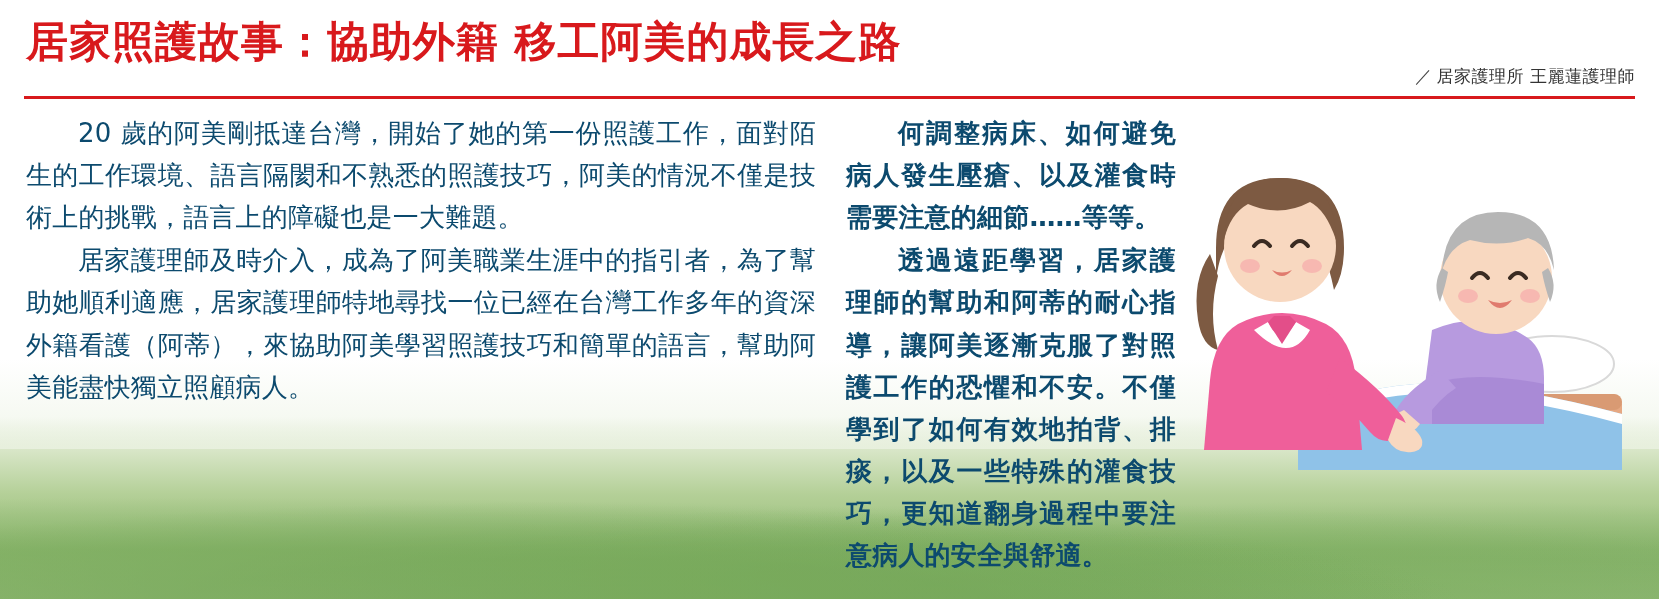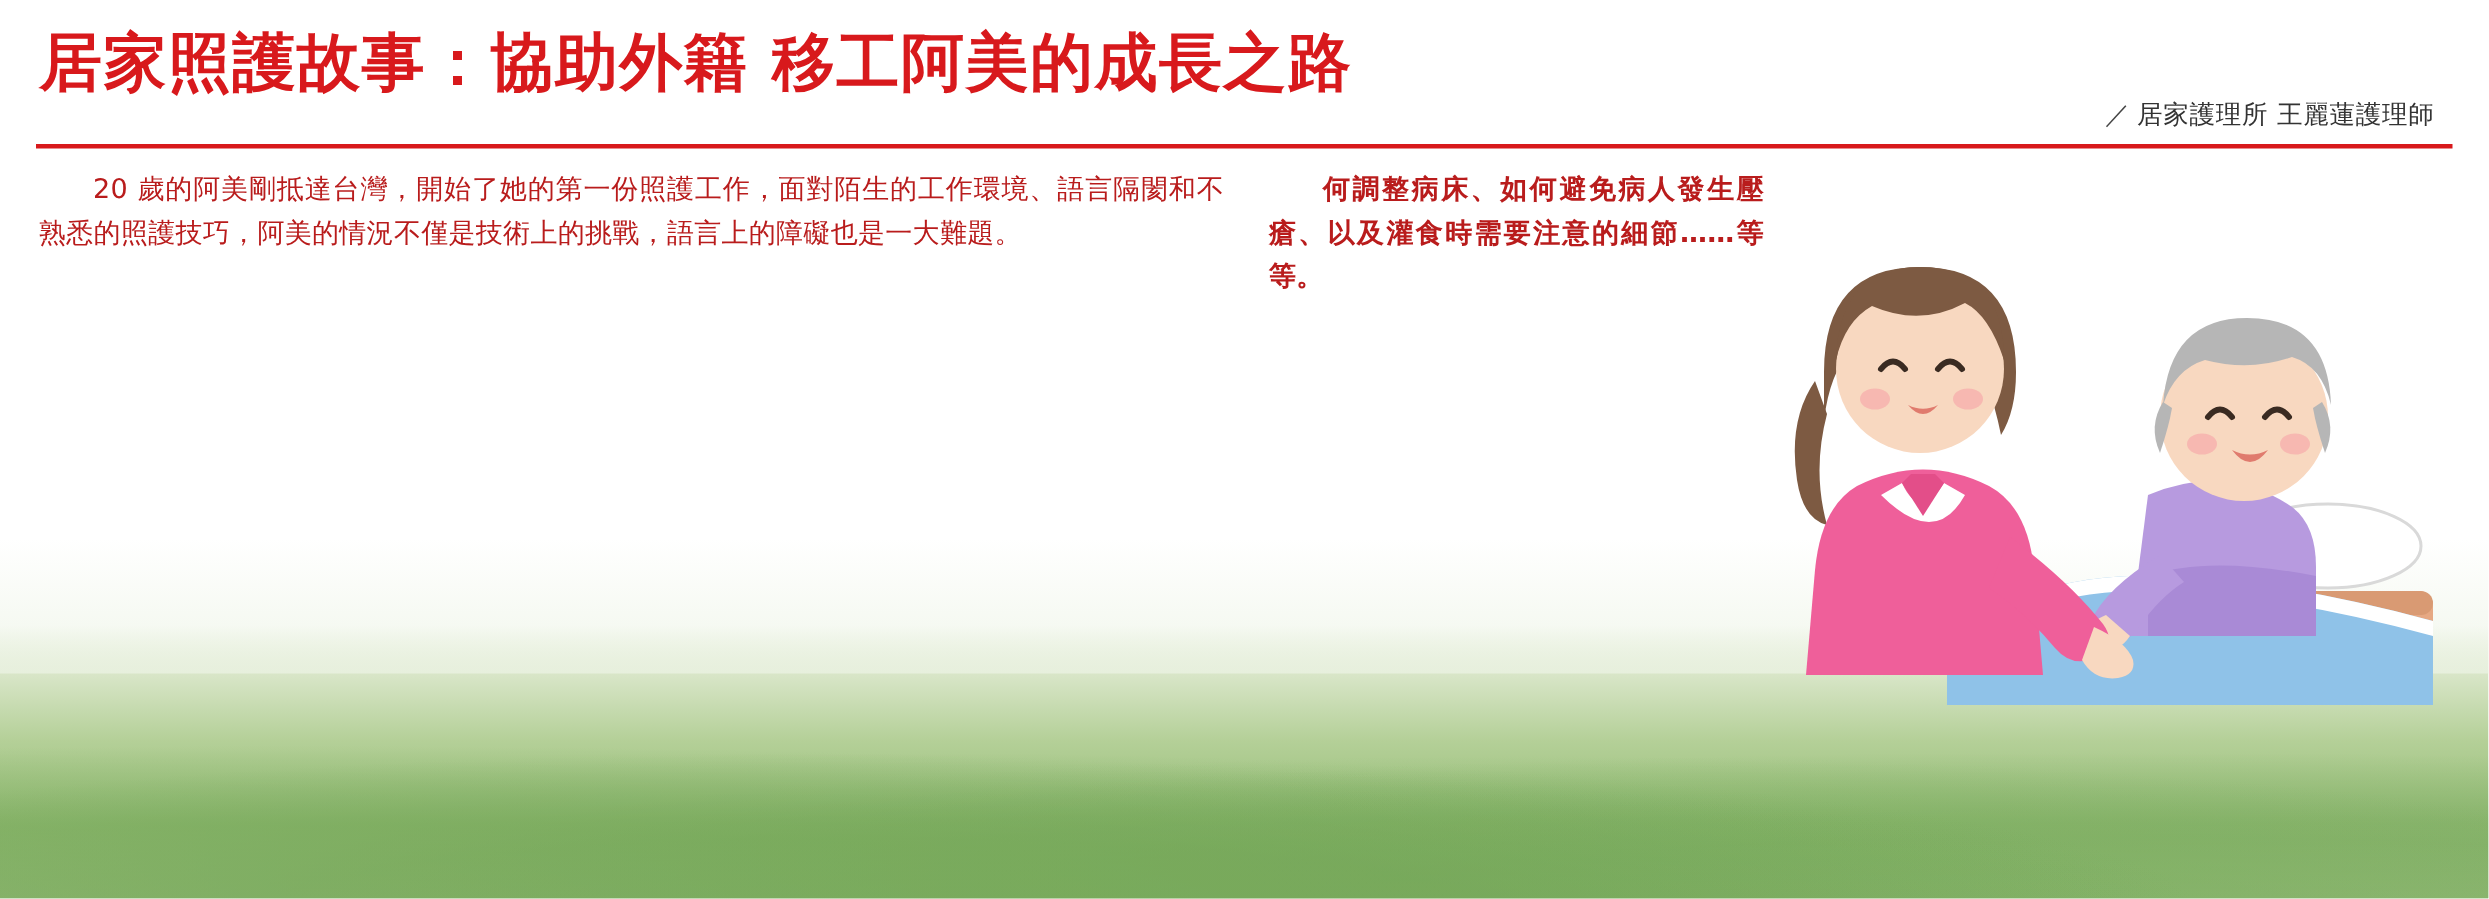--- a/index.html
+++ b/index.html
@@ -82,7 +82,7 @@
   }
   .byline {
     position: absolute;
-    right: 12px;
+    right: 0;
     bottom: 8px;
     font-size: 17px;
     color: #333333;

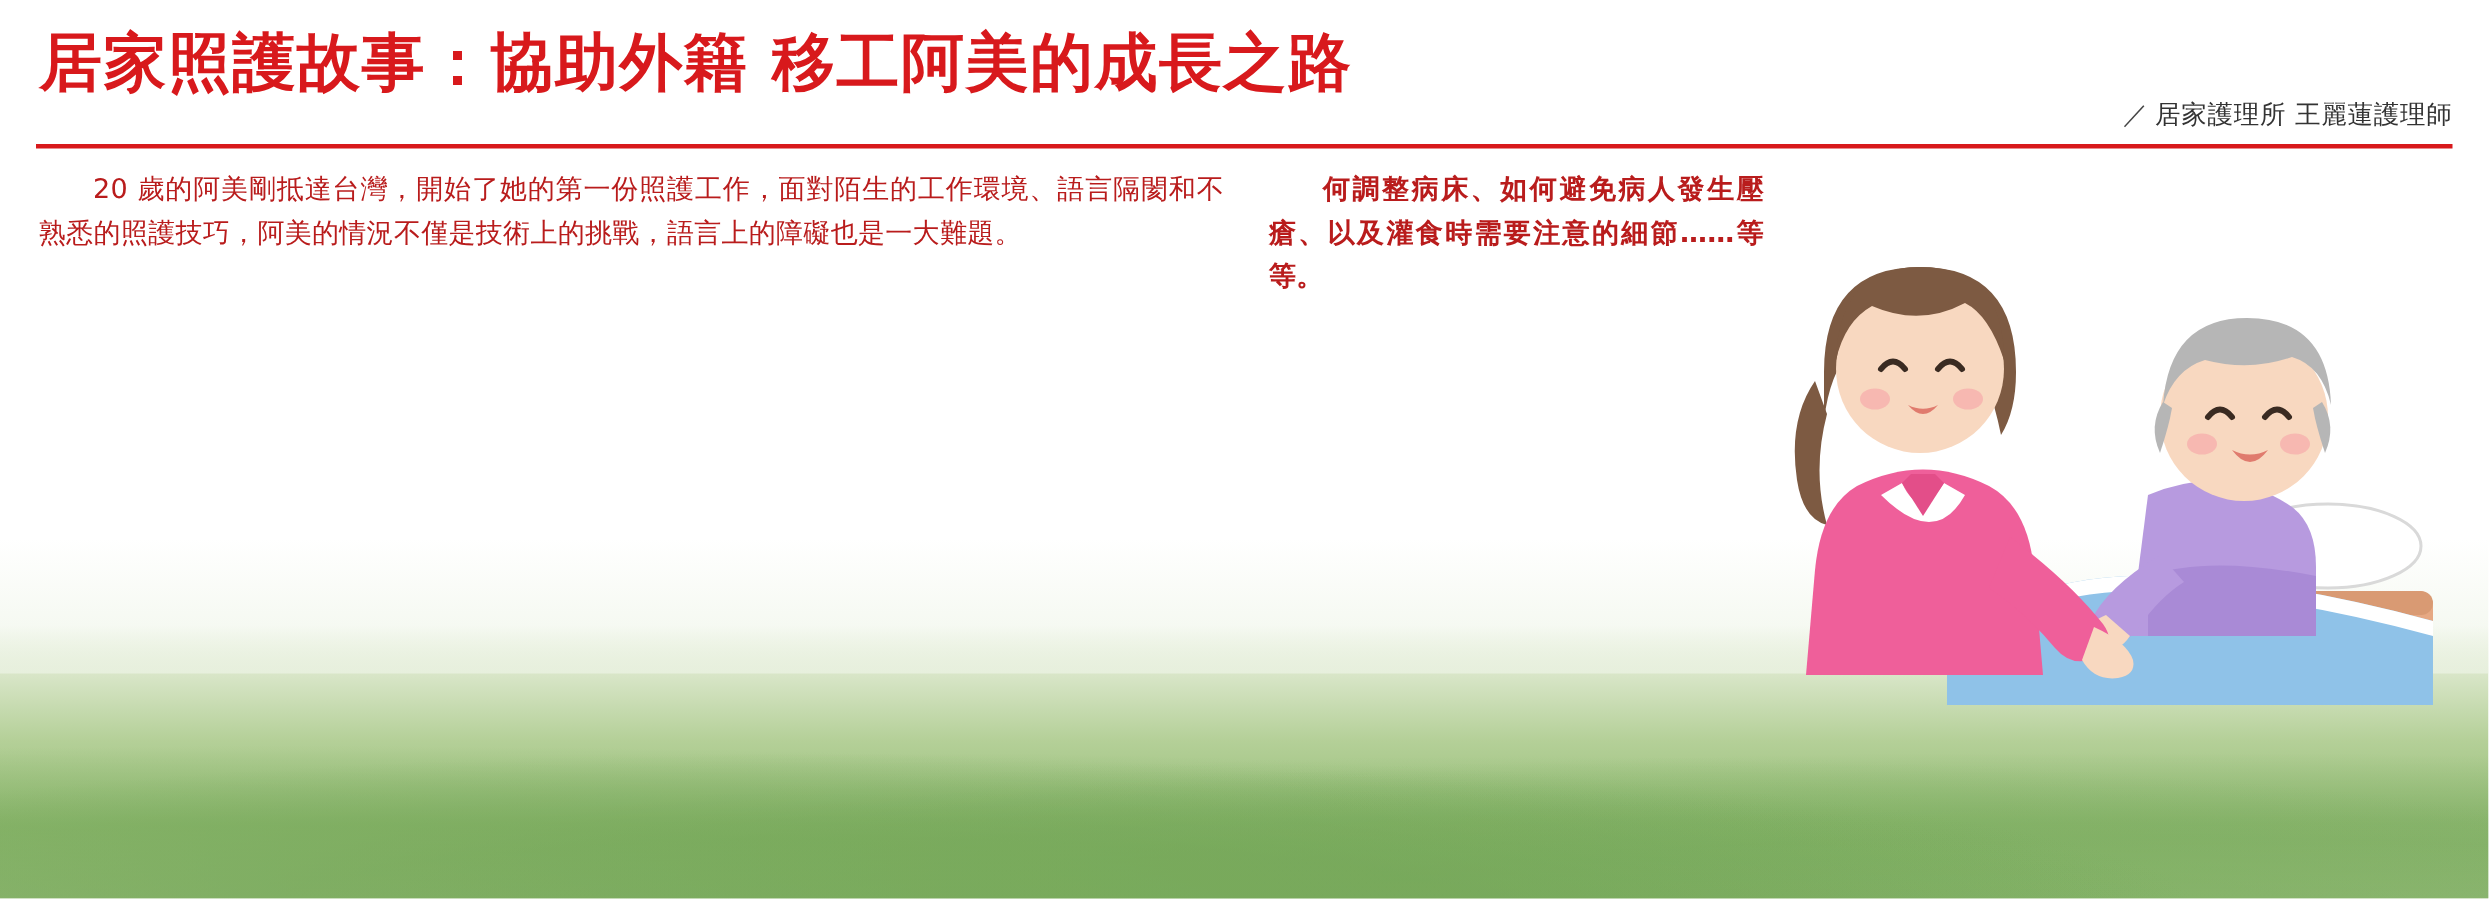--- a/index.html
+++ b/index.html
@@ -113,9 +113,9 @@
   .col {
     position: absolute;
     top: 0;
-    font-size: 18px;
+    font-size: 26px;
     line-height: 1.62;
-    color: #b91c1c;
+    color: #0c4a6e;
     text-align: justify;
     text-justify: inter-character;
     letter-spacing: 0.2px;

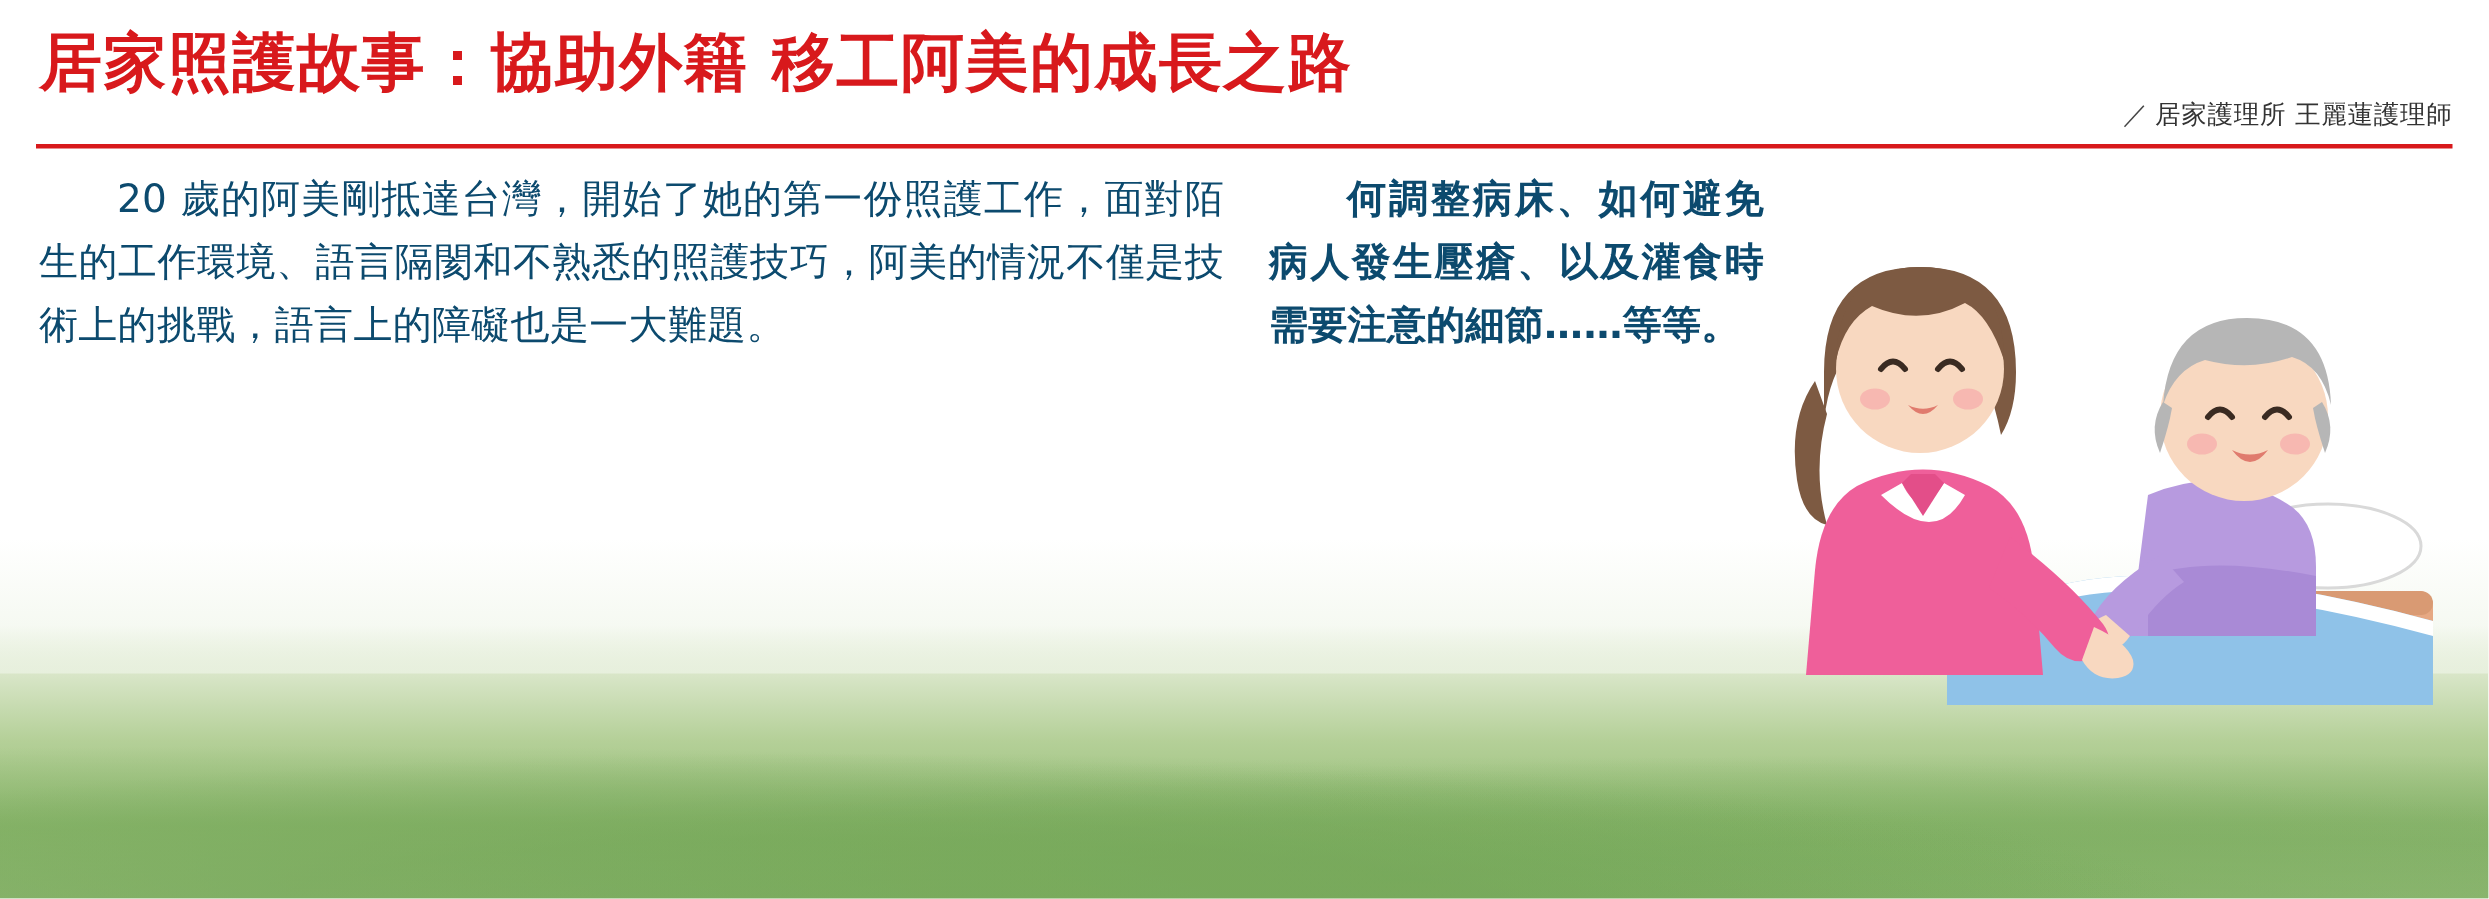--- a/index.html
+++ b/index.html
@@ -164,6 +164,7 @@
 
     <div class="col col-1">
       <p>20 歲的阿美剛抵達台灣，開始了她的第一份照護工作，面對陌生的工作環境、語言隔閡和不熟悉的照護技巧，阿美的情況不僅是技術上的挑戰，語言上的障礙也是一大難題。</p>
+      <p>居家護理師及時介入，成為了阿美職業生涯中的指引者，為了幫助她順利適應，居家護理師特地尋找一位已經在台灣工作多年的資深外籍看護（阿蒂），來協助阿美學習照護技巧和簡單的語言，幫助阿美能盡快獨立照顧病人。</p>
     </div>
 
     <div class="col col-2">

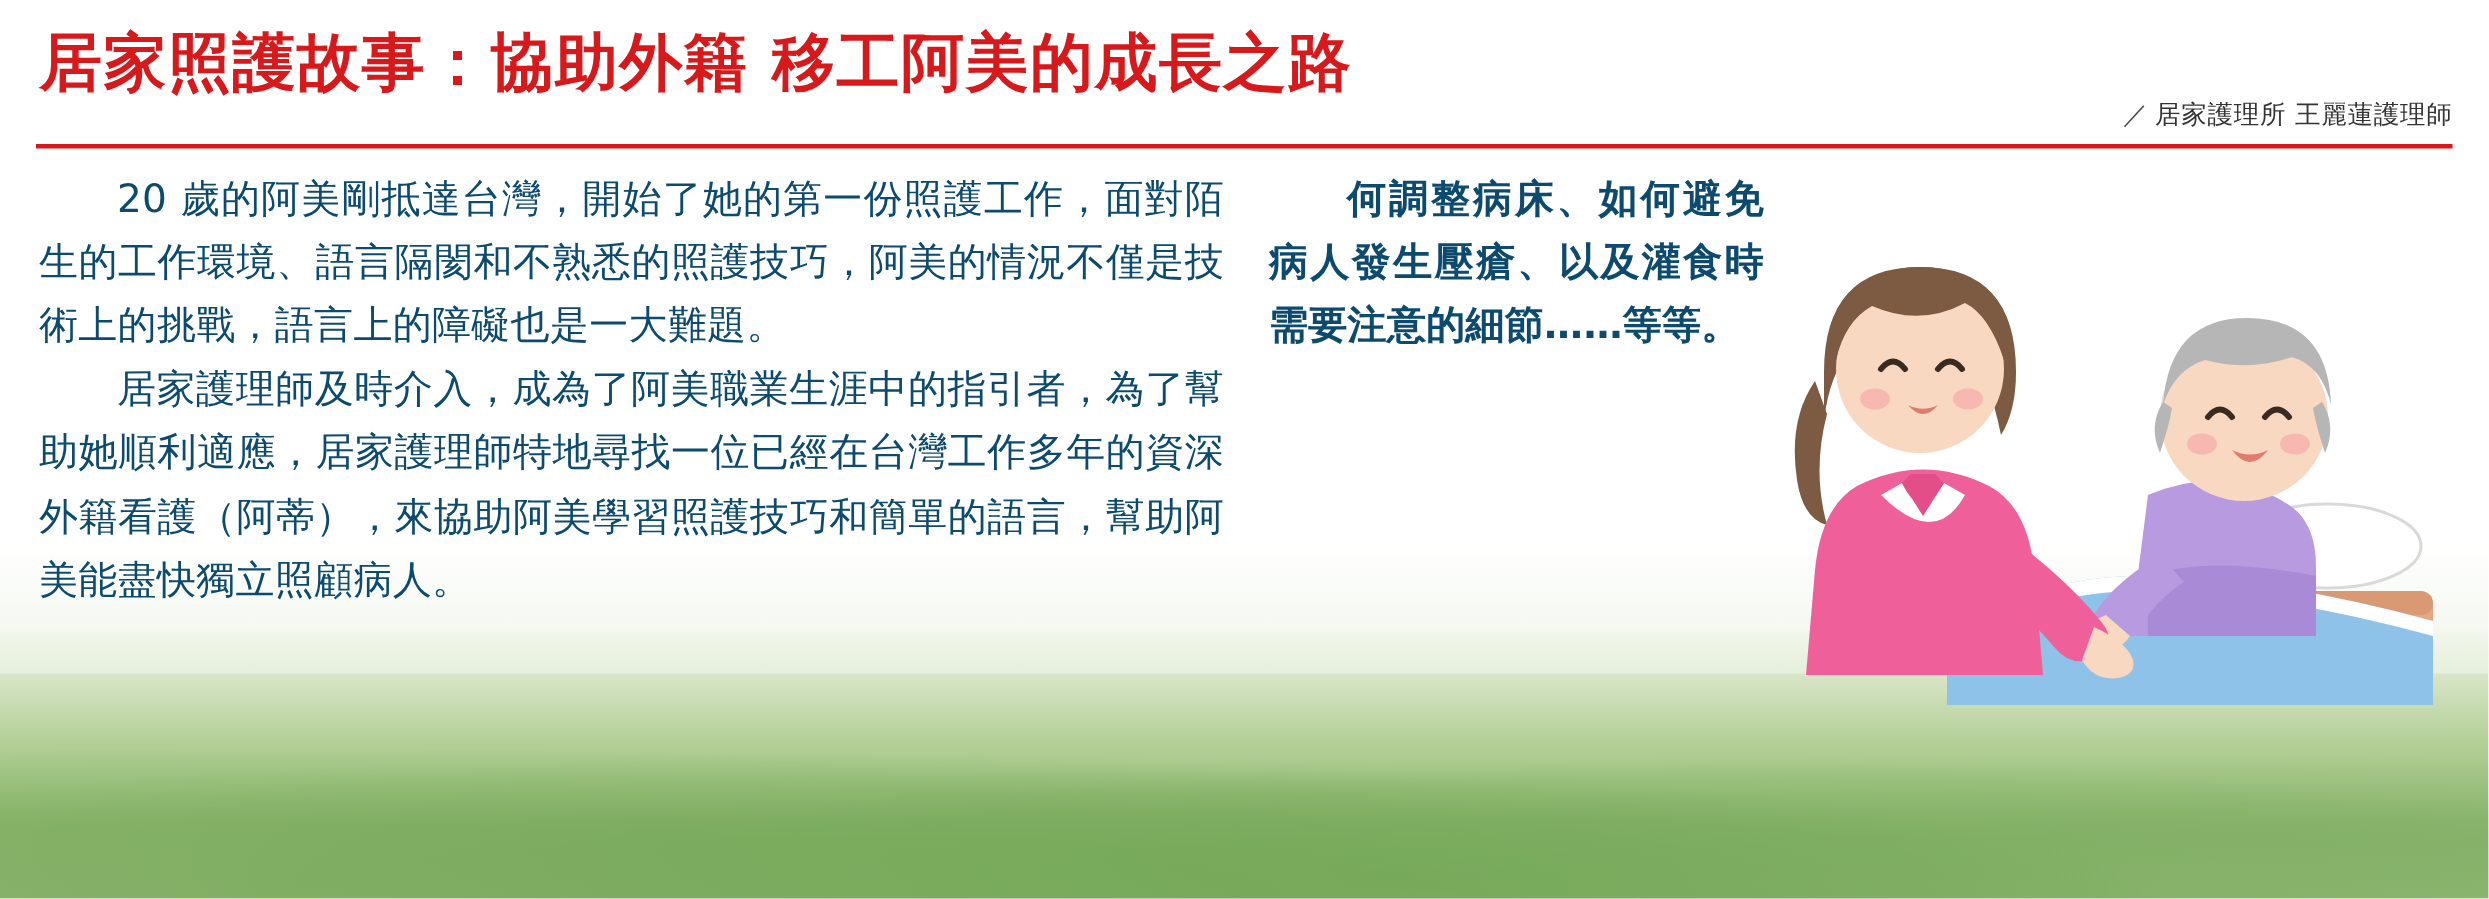--- a/index.html
+++ b/index.html
@@ -169,6 +169,7 @@
 
     <div class="col col-2">
       <p>何調整病床、如何避免病人發生壓瘡、以及灌食時需要注意的細節……等等。</p>
+      <p>透過遠距學習，居家護理師的幫助和阿蒂的耐心指導，讓阿美逐漸克服了對照護工作的恐懼和不安。不僅學到了如何有效地拍背、排痰，以及一些特殊的灌食技巧，更知道翻身過程中要注意病人的安全與舒適。</p>
     </div>
 
   </div>

